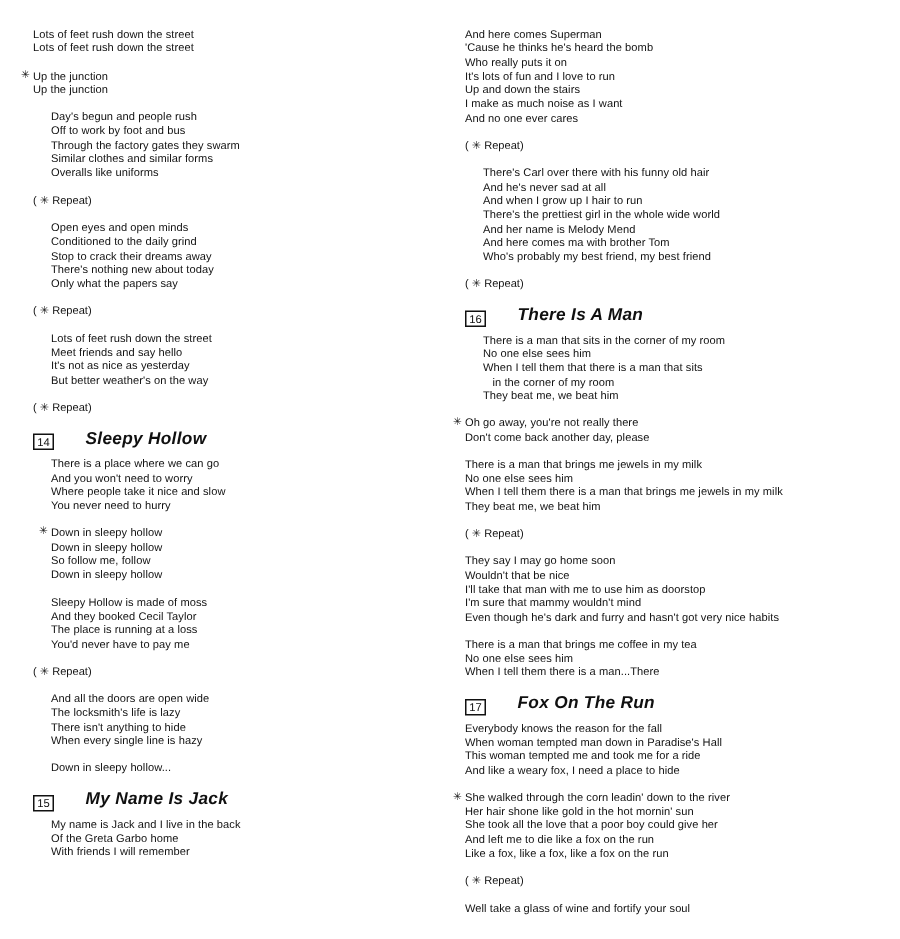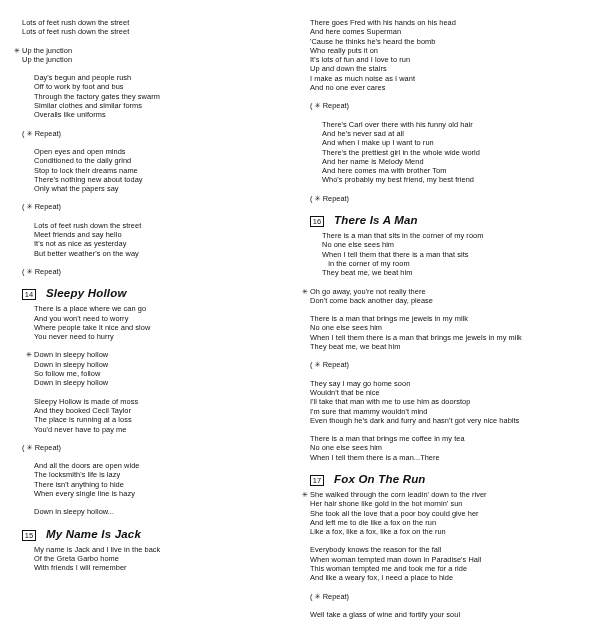--- a/index.html
+++ b/index.html
@@ -159,7 +159,6 @@
       </div>
     <div class="col" id="col-right">
         <div class="stanza">
-          <div class="line">There goes Fred with his hands on his head</div>
           <div class="line">And here comes Superman</div>
           <div class="line">'Cause he thinks he's heard the bomb</div>
           <div class="line">Who really puts it on</div>

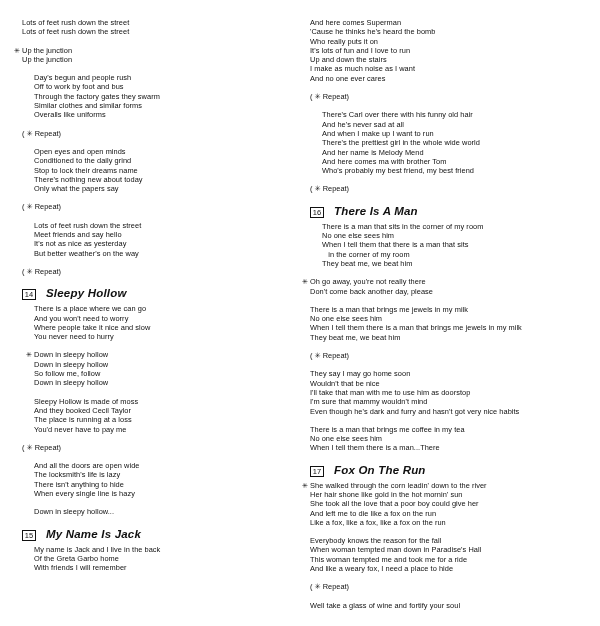--- a/index.html
+++ b/index.html
@@ -171,7 +171,7 @@
         <div class="stanza indent">
           <div class="line">There's Carl over there with his funny old hair</div>
           <div class="line">And he's never sad at all</div>
-          <div class="line">And when I make up I want to run</div>
+          <div class="line">And when I grow up I hair to run</div>
           <div class="line">There's the prettiest girl in the whole wide world</div>
           <div class="line">And her name is Melody Mend</div>
           <div class="line">And here comes ma with brother Tom</div>

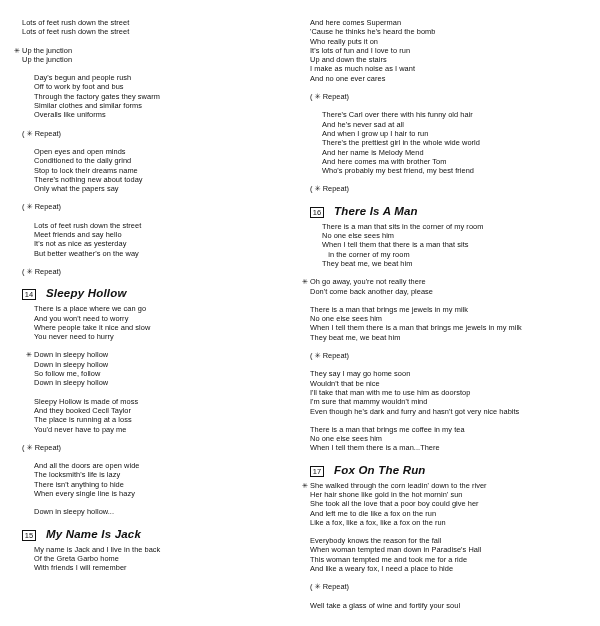--- a/index.html
+++ b/index.html
@@ -102,7 +102,7 @@
         <div class="stanza indent">
           <div class="line">Open eyes and open minds</div>
           <div class="line">Conditioned to the daily grind</div>
-          <div class="line">Stop to lock their dreams name</div>
+          <div class="line">Stop to crack their dreams away</div>
           <div class="line">There's nothing new about today</div>
           <div class="line">Only what the papers say</div>
         </div>

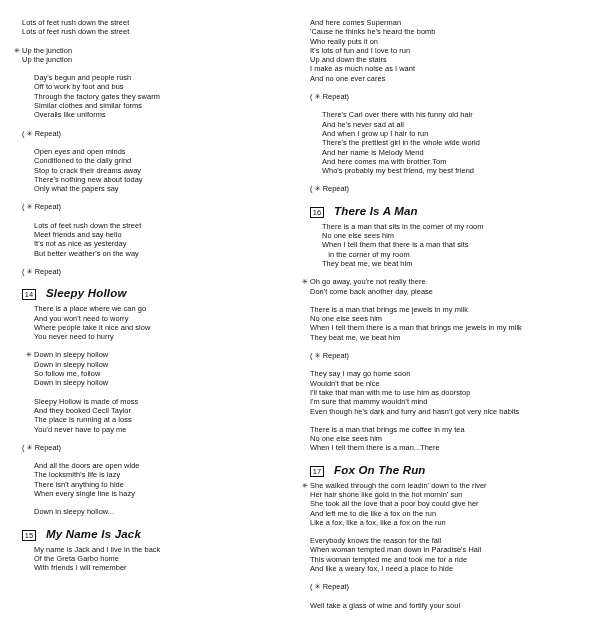--- a/index.html
+++ b/index.html
@@ -28,8 +28,8 @@
   
   .song{
     display:flex;
-    align-items:flex-end;
-    gap:10px;
+    align-items:center;
+    gap:21px;
     margin:10px 0 4px 0;
   }
   .song-num{

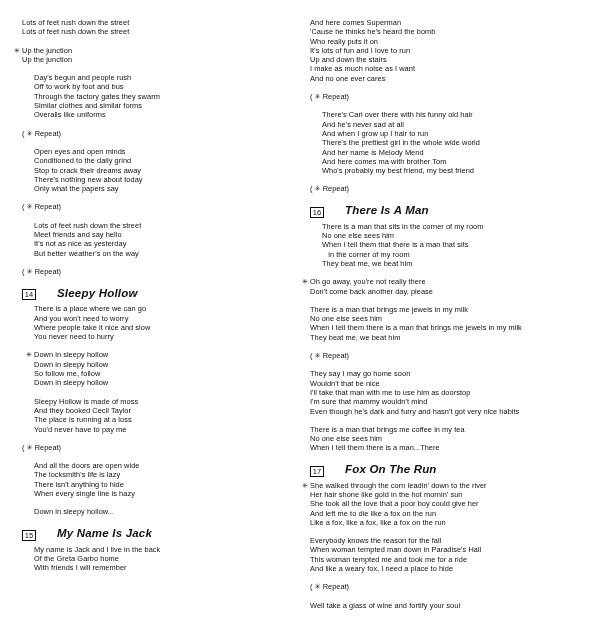--- a/index.html
+++ b/index.html
@@ -218,6 +218,12 @@
           <span class="song-title">Fox On The Run</span>
         </div>
         <div class="stanza">
+          <div class="line">Everybody knows the reason for the fall</div>
+          <div class="line">When woman tempted man down in Paradise's Hall</div>
+          <div class="line">This woman tempted me and took me for a ride</div>
+          <div class="line">And like a weary fox, I need a place to hide</div>
+        </div>
+        <div class="stanza">
           <span class="star">✳</span>
           <div class="line">She walked through the corn leadin' down to the river</div>
           <div class="line">Her hair shone like gold in the hot mornin' sun</div>
@@ -225,12 +231,6 @@
           <div class="line">And left me to die like a fox on the run</div>
           <div class="line">Like a fox, like a fox, like a fox on the run</div>
         </div>
-        <div class="stanza">
-          <div class="line">Everybody knows the reason for the fall</div>
-          <div class="line">When woman tempted man down in Paradise's Hall</div>
-          <div class="line">This woman tempted me and took me for a ride</div>
-          <div class="line">And like a weary fox, I need a place to hide</div>
-        </div>
         <div class="repeat">( ✳ Repeat)</div>
         <div class="stanza">
           <div class="line">Well take a glass of wine and fortify your soul</div>

